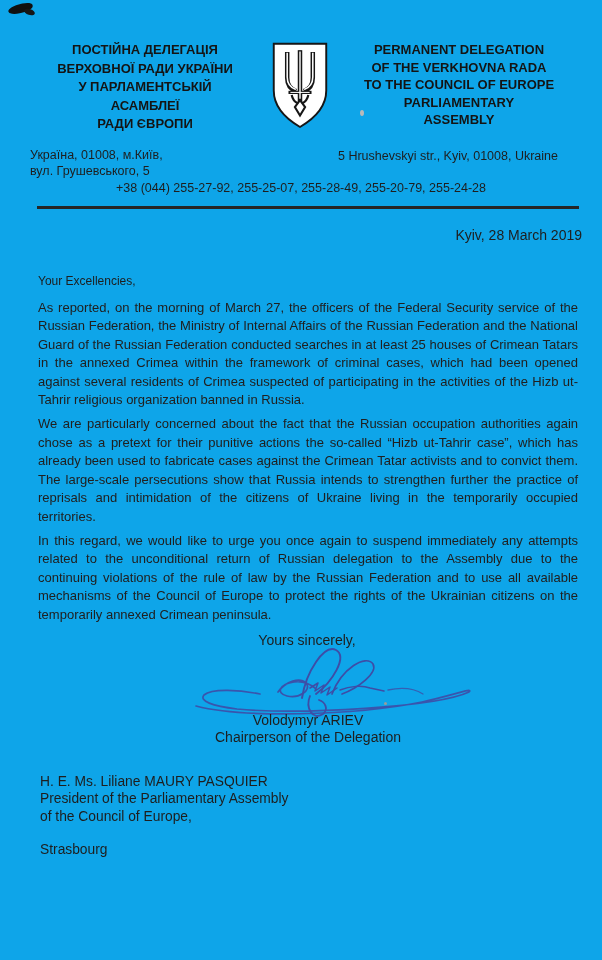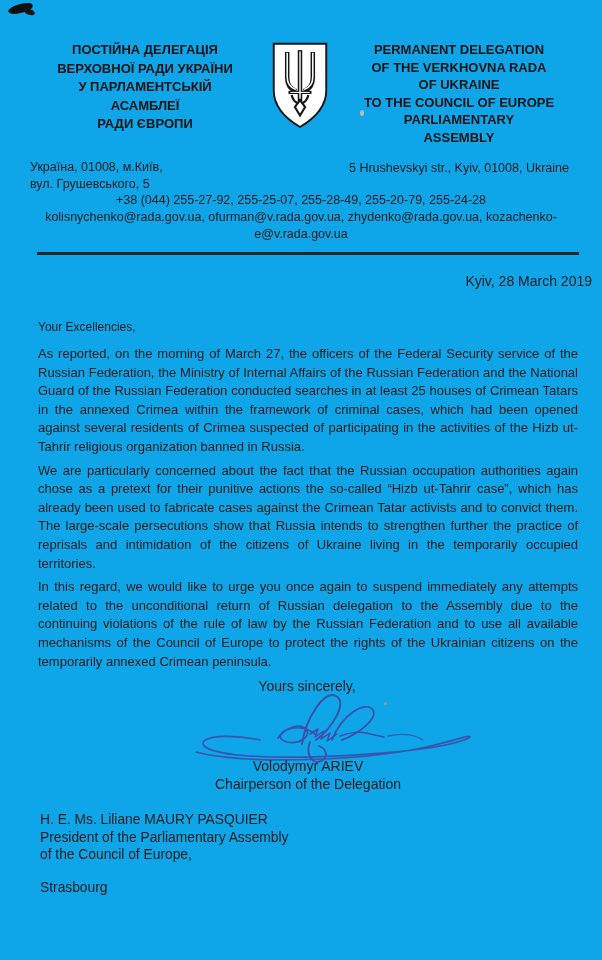--- a/index.html
+++ b/index.html
@@ -104,7 +104,6 @@
     <div class="lh-col lh-right">
       <div>PERMANENT DELEGATION</div>
       <div>OF THE VERKHOVNA RADA</div>
-      <div>OF UKRAINE</div>
       <div>TO THE COUNCIL OF EUROPE</div>
       <div>PARLIAMENTARY</div>
       <div>ASSEMBLY</div>

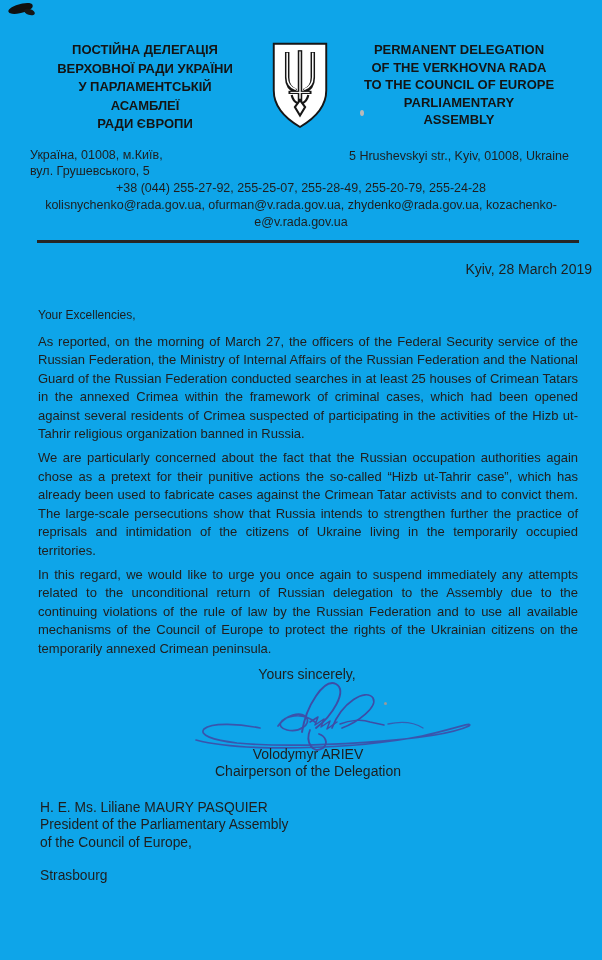--- a/index.html
+++ b/index.html
@@ -30,7 +30,7 @@
   .addr-row { display:flex; padding:13px 22px 0 30px; font-size:12.5px; line-height:16.5px; }
   .addr-left { width:230px; text-align:left; }
   .addr-spacer { width:78px; flex:none; }
-  .addr-right { flex:1; text-align:center; padding-top:1px; }
+  .addr-right { flex:1; text-align:left; padding-top:1px; }
 
   .contact-phones { text-align:center; font-size:12.5px; line-height:17px; }
   .contact-emails { text-align:center; font-size:12.5px; line-height:17px; }

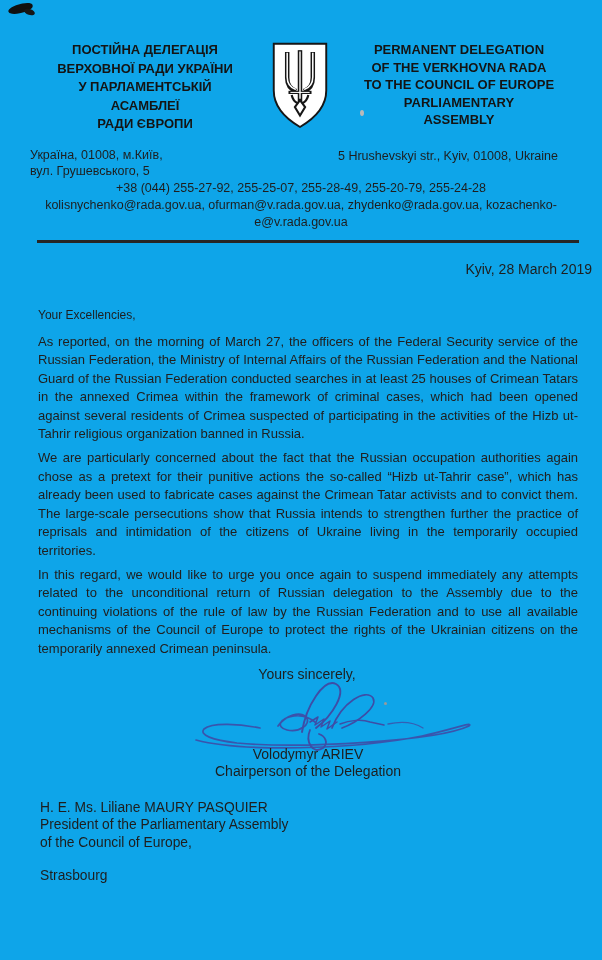--- a/index.html
+++ b/index.html
@@ -120,7 +120,6 @@
   </div>
 
   <div class="contact-phones">+38 (044) 255-27-92, 255-25-07, 255-28-49, 255-20-79, 255-24-28</div>
-  <div class="contact-emails">kolisnychenko@rada.gov.ua, ofurman@v.rada.gov.ua, zhydenko@rada.gov.ua, kozachenko-e@v.rada.gov.ua</div>
 
   <hr class="rule">
 

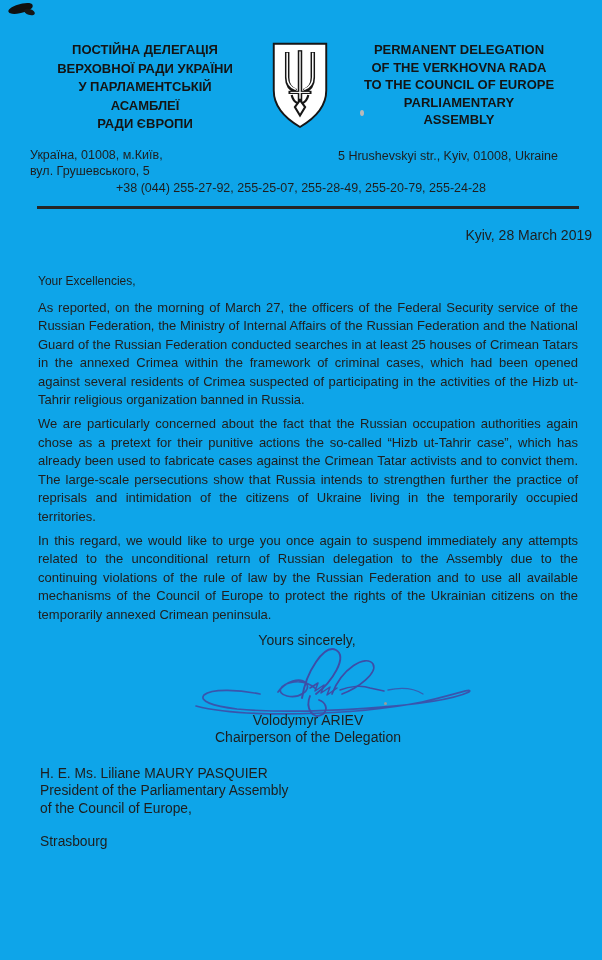--- a/index.html
+++ b/index.html
@@ -37,7 +37,7 @@
 
   .rule { border:none; border-top:3px solid #262626; margin:9px 23px 0 37px; }
 
-  .dateline { margin-top:17px; padding-right:10px; text-align:right; font-size:14px; line-height:19px; }
+  .dateline { margin-top:17px; padding-right:20px; text-align:right; font-size:14px; line-height:19px; }
   .salutation { margin:27px 24px 0 38px; font-size:12px; line-height:19px; }
 
   .body-par {

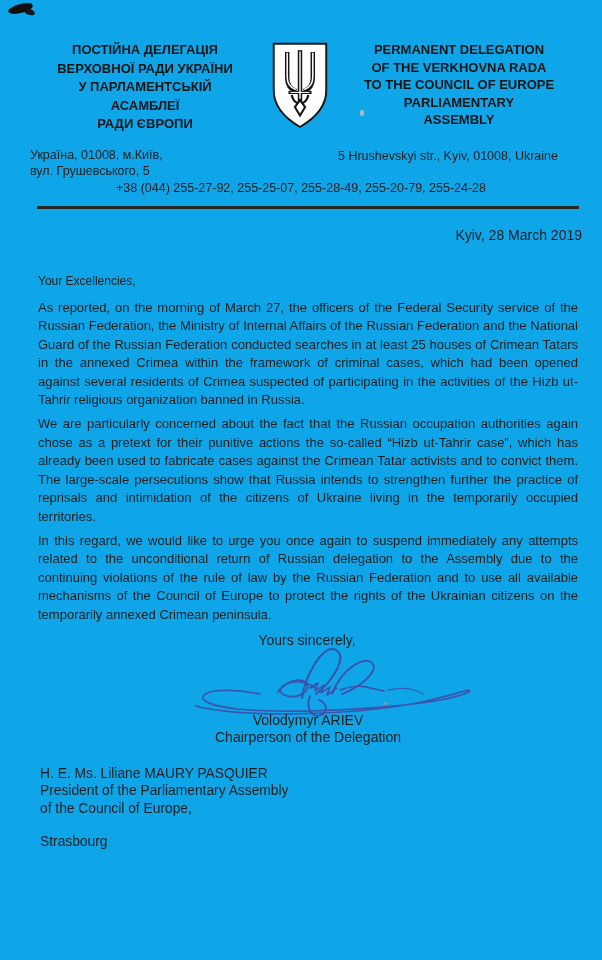--- a/index.html
+++ b/index.html
@@ -57,7 +57,7 @@
   .signer-name  { margin-top:-6px; text-align:center; font-size:14px; line-height:17.6px; transform:translateX(7px); }
   .signer-title { text-align:center; font-size:14px; line-height:17.6px; transform:translateX(7px); }
 
-  .recipients { margin:18px 24px 0 40px; font-size:13.8px; line-height:17.6px; }
+  .recipients { margin:26px 24px 0 40px; font-size:13.8px; line-height:17.6px; }
   .rec-block + .rec-block { margin-top:15px; }
   .rec-city { margin-top:14px; }
 </style>

